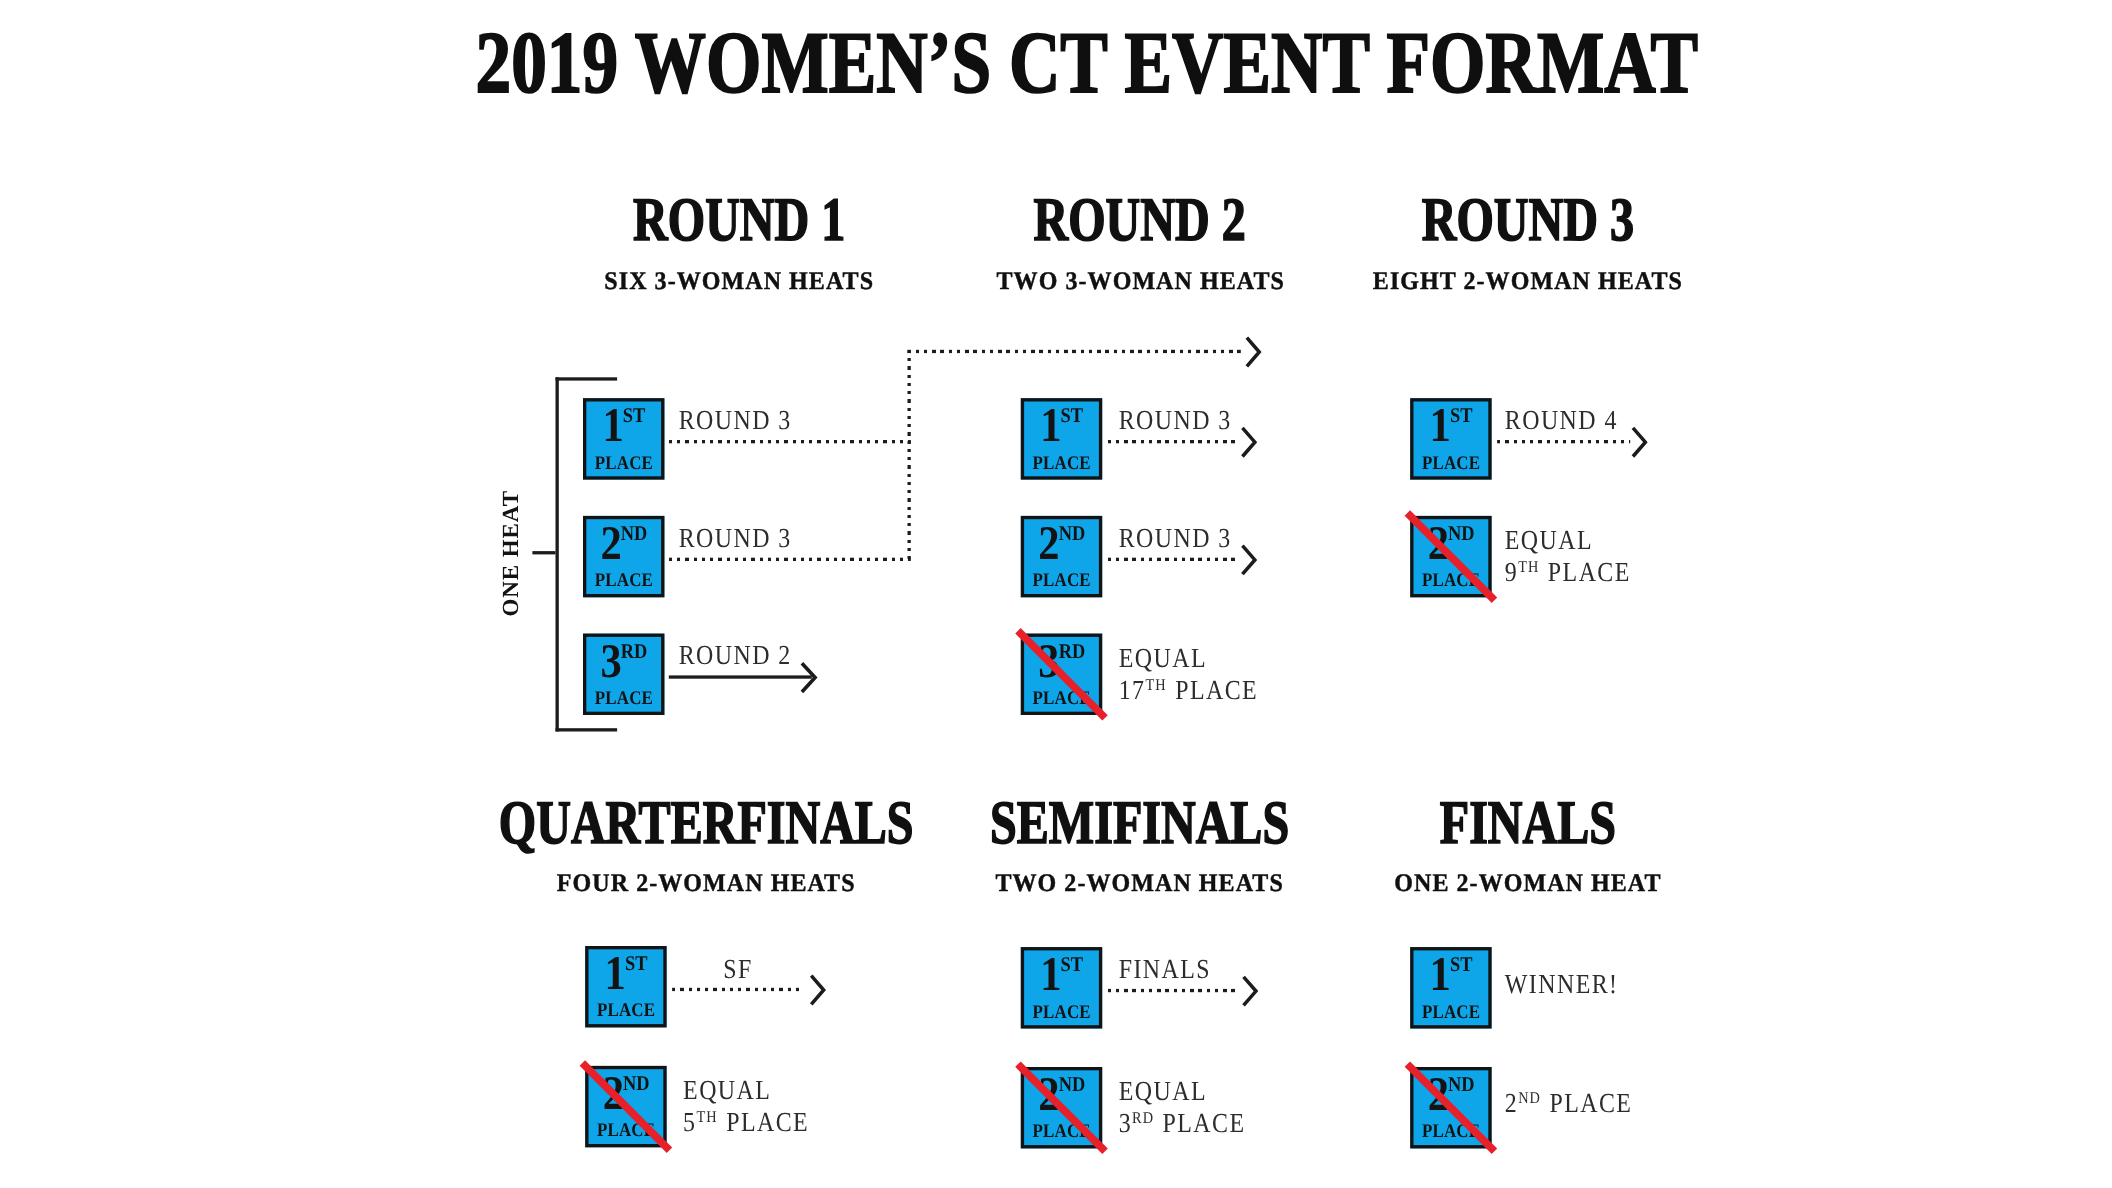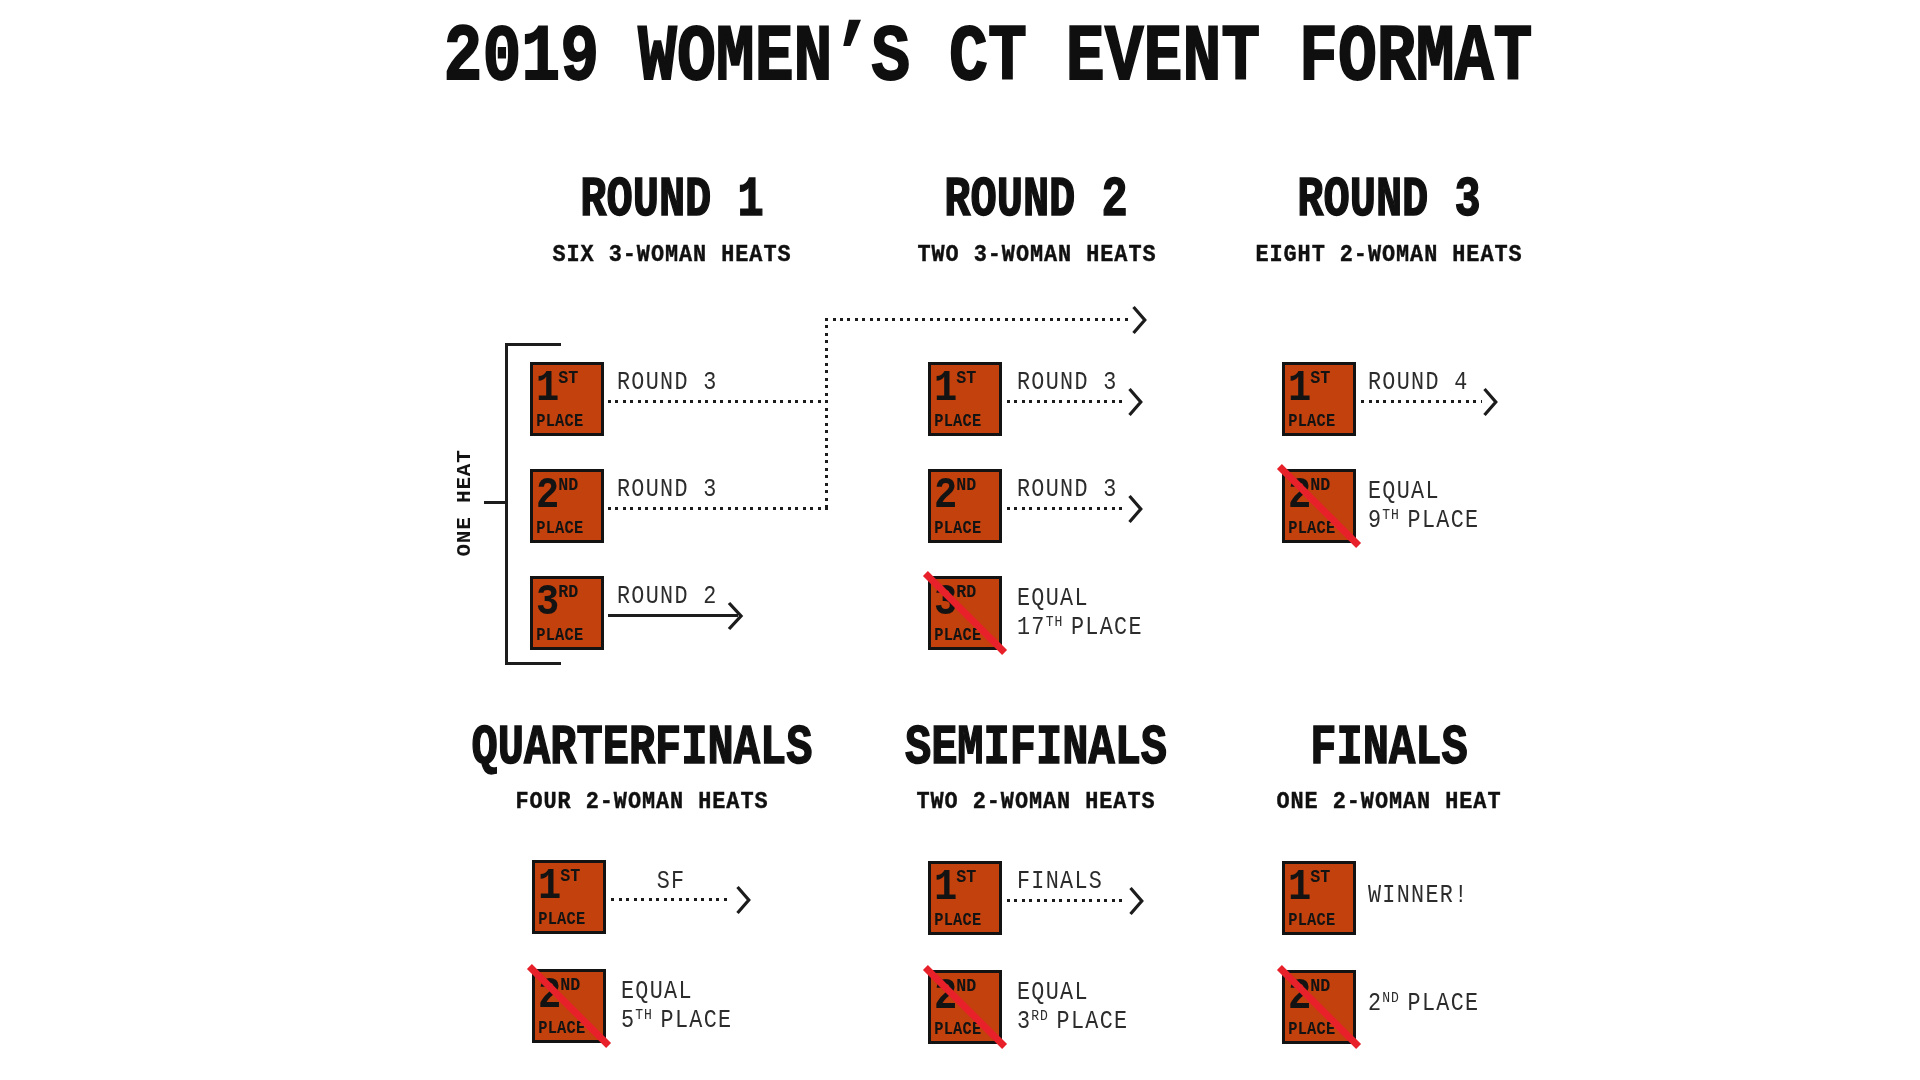--- a/index.html
+++ b/index.html
@@ -4,7 +4,7 @@
 <style>
   html,body{margin:0;padding:0;}
   #page{position:relative;width:1920px;height:1080px;background:#ffffff;overflow:hidden;
-        font-family:Liberation Mono, monospace;color:#141414;}
+        font-family:Liberation Serif, serif;color:#141414;}
   .title{position:absolute;font-size:80px;font-weight:bold;white-space:nowrap;line-height:1;
          -webkit-text-stroke:1.8px #0f0f0f;color:#0f0f0f;transform:translateX(-50%) scaleX(0.81);}
   .hdr-big{position:absolute;font-size:56px;font-weight:bold;white-space:nowrap;line-height:1;

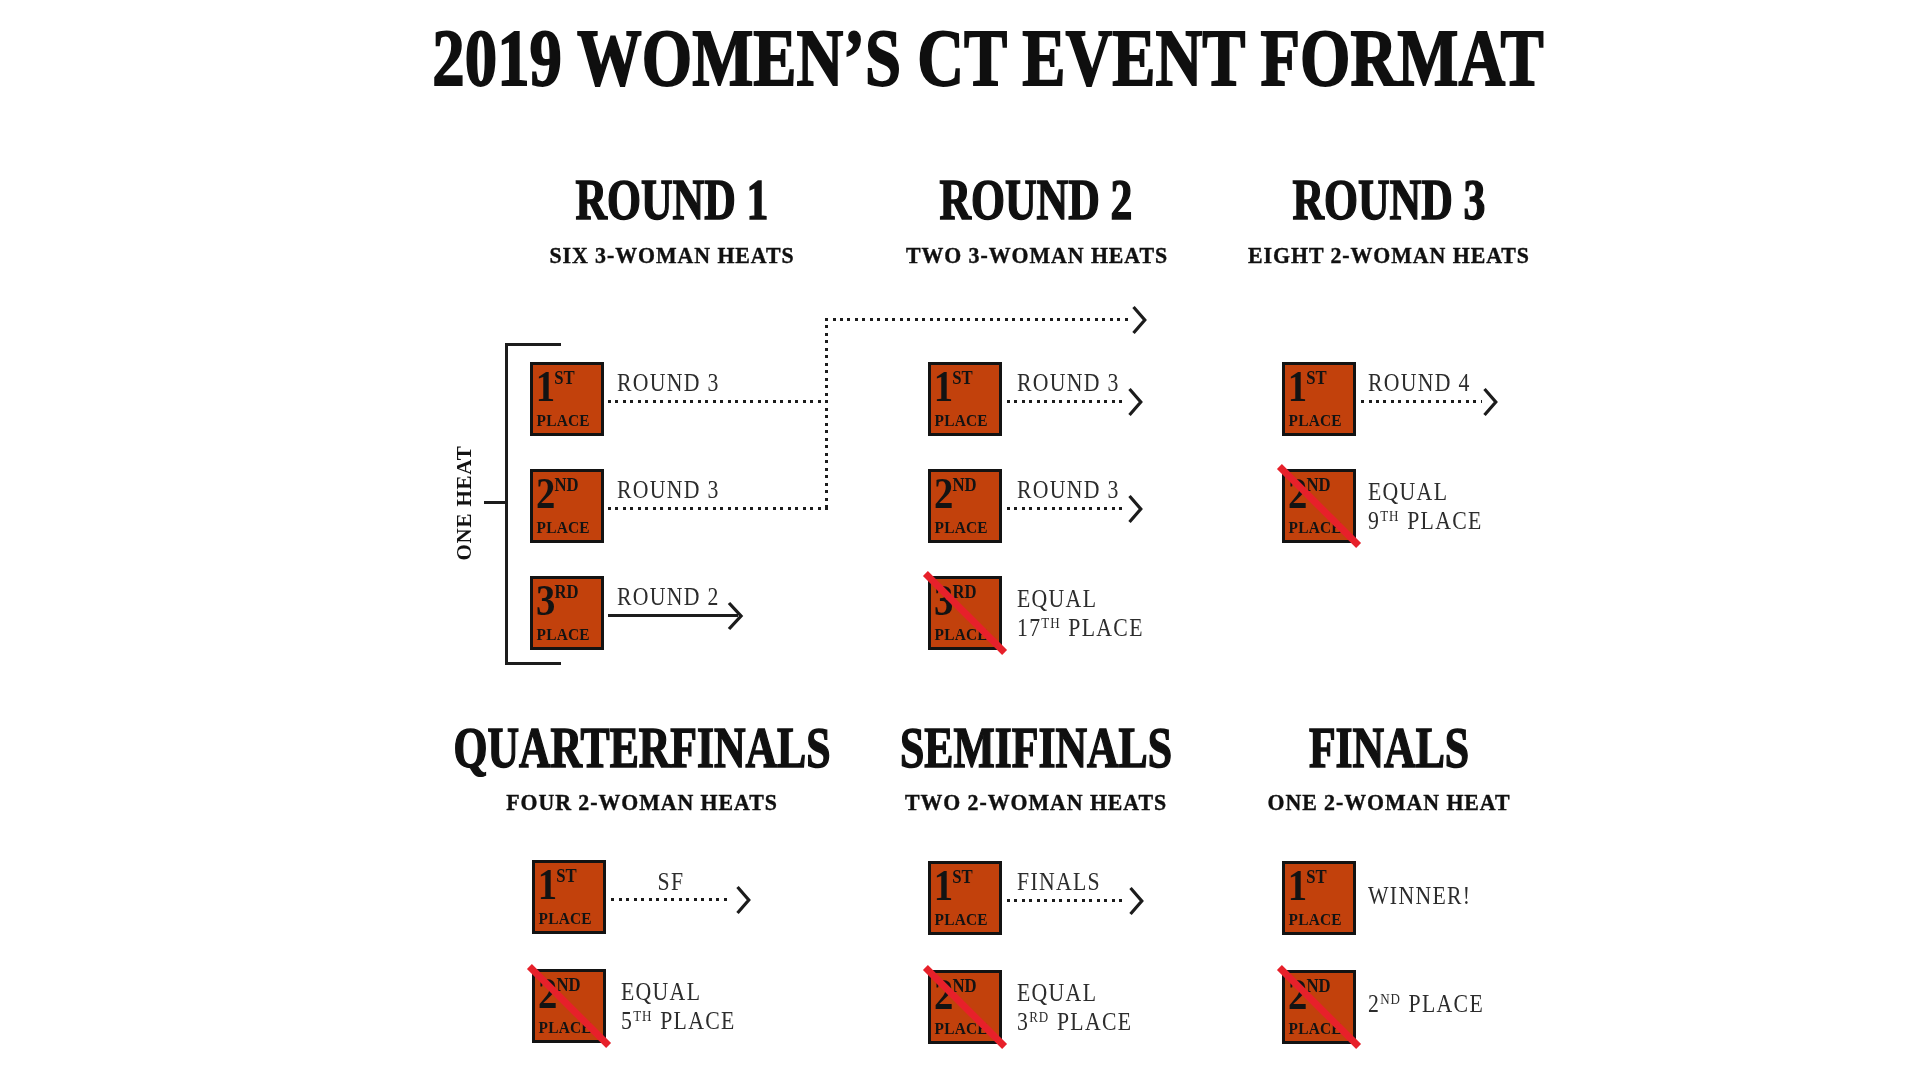--- a/index.html
+++ b/index.html
@@ -12,8 +12,8 @@
   .hdr-sub{position:absolute;font-size:23px;font-weight:bold;white-space:nowrap;line-height:1;
            letter-spacing:1px;color:#101010;-webkit-text-stroke:0.4px #101010;
            transform:translateX(-50%) scaleX(0.95);}
-  .pbox{position:absolute;width:68px;height:68px;border:3px solid #131313;background:#c2410c;
-        display:flex;flex-direction:column;align-items:flex-start;justify-content:center;}
+  .pbox{position:absolute;width:68px;height:68px;border:3px solid #131313;background:#0ea5e9;
+        display:flex;flex-direction:column;align-items:center;justify-content:center;}
   .pnum{line-height:1;font-weight:bold;color:#131313;white-space:nowrap;transform:scaleX(0.88);}
   .pnum .digit{font-size:44px;}
   .pnum .ord{font-size:19px;vertical-align:17px;margin-left:-1px;}

